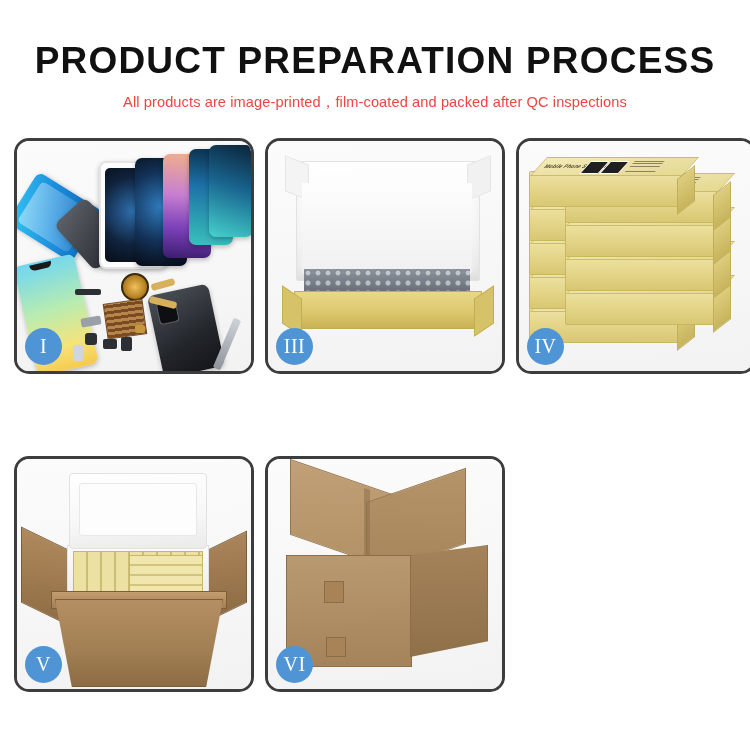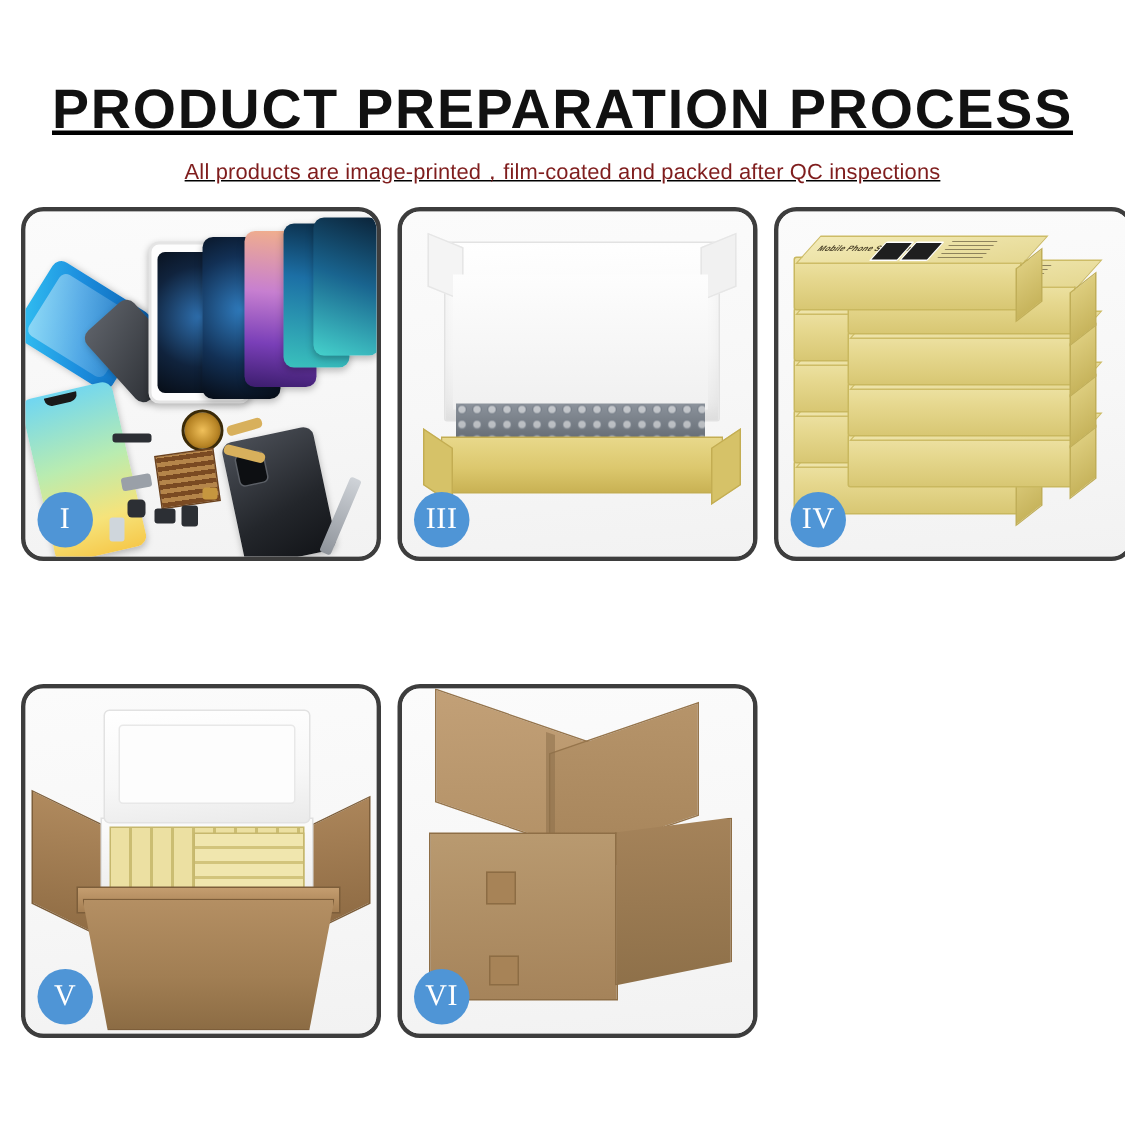--- a/index.html
+++ b/index.html
@@ -15,9 +15,8 @@
   .header{
     width:750px;
     text-align:center;
-    padding-top:54px;
+    padding-top:42px;
     box-sizing:border-box;
-    text-decoration:underline;
   }
   .title{
     font-size:37px;

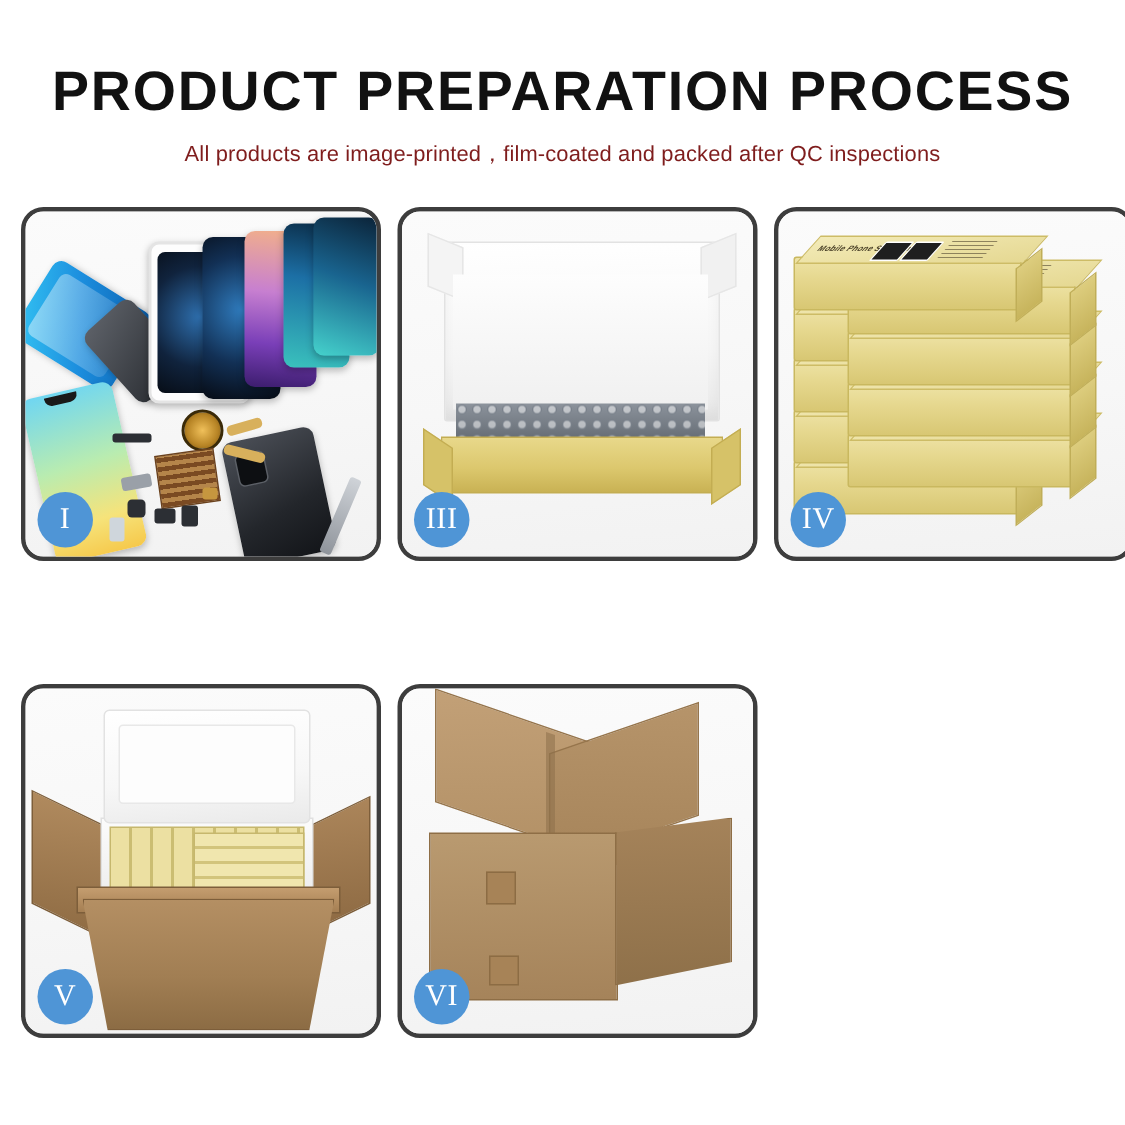--- a/index.html
+++ b/index.html
@@ -30,7 +30,7 @@
   .subtitle{
     font-size:14.6px;
     font-weight:400;
-    color:#7f1d1d;
+    color:#ef4444;
     margin:12px 0 0 0;
     letter-spacing:0.1px;
   }

